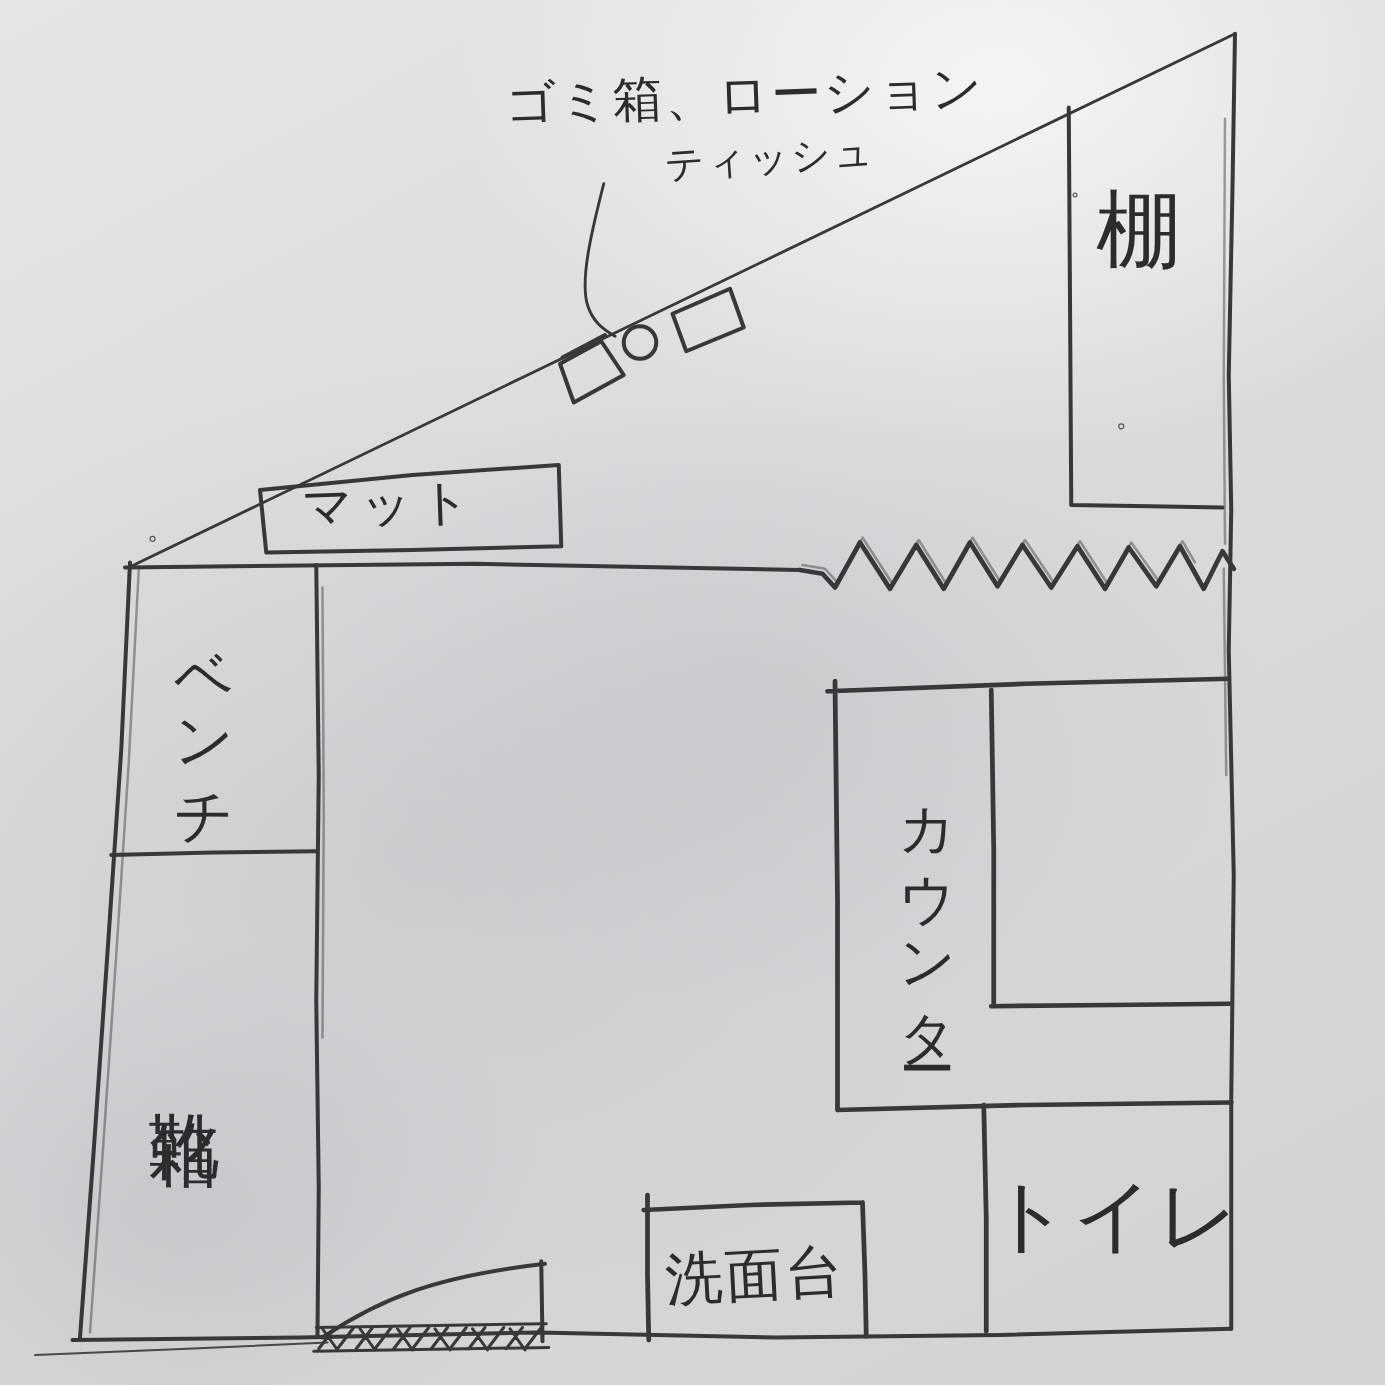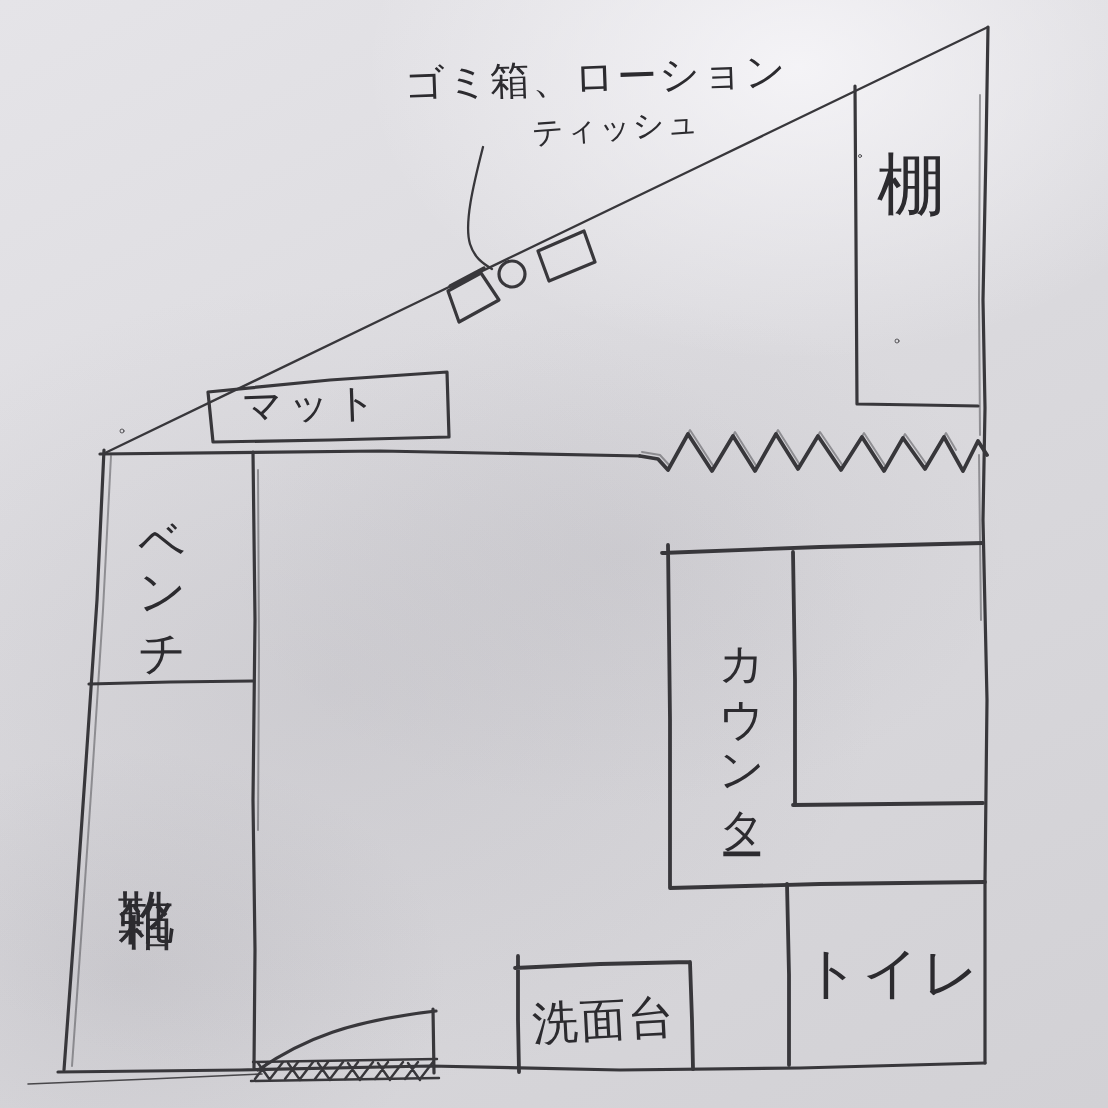--- a/index.html
+++ b/index.html
@@ -47,7 +47,7 @@
   .lbl-bench{left:126px;top:478px;width:74px;height:190px;font-size:47px;letter-spacing:3px;}
   .lbl-shoebox{left:104px;top:760px;width:86px;height:185px;font-size:57px;letter-spacing:8px;}
   .lbl-counter{left:704px;top:570px;width:76px;height:310px;font-size:45px;letter-spacing:3px;}
-  .lbl-toilet{left:810px;top:936px;width:164px;height:74px;font-size:56px;}
+  .lbl-toilet{left:810px;top:936px;width:164px;height:74px;font-size:64px;}
   .lbl-washbasin{left:516px;top:984px;width:176px;height:72px;font-size:46px;transform:rotate(-3deg);}
 </style>
 </head>

